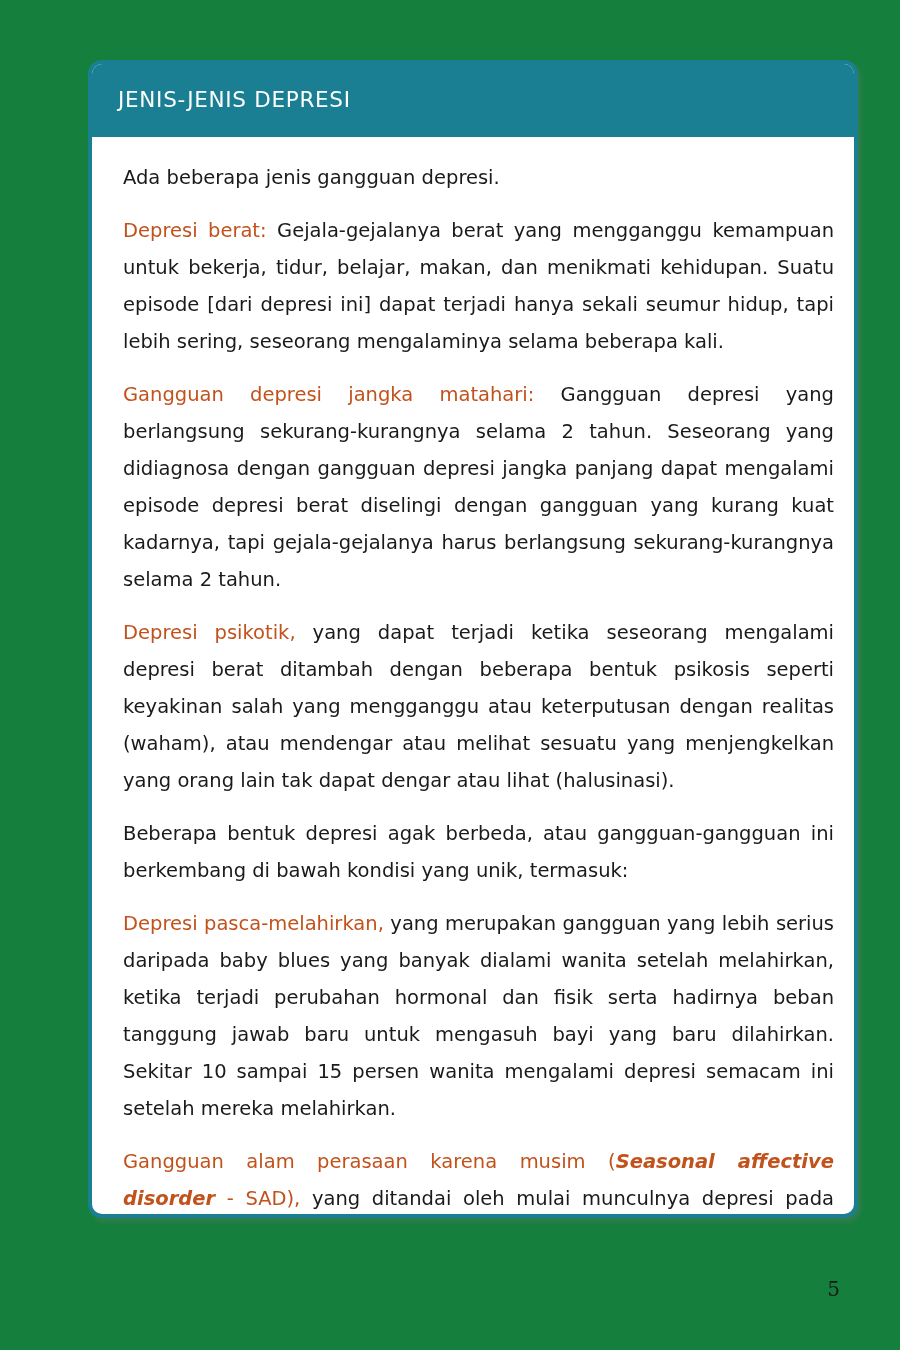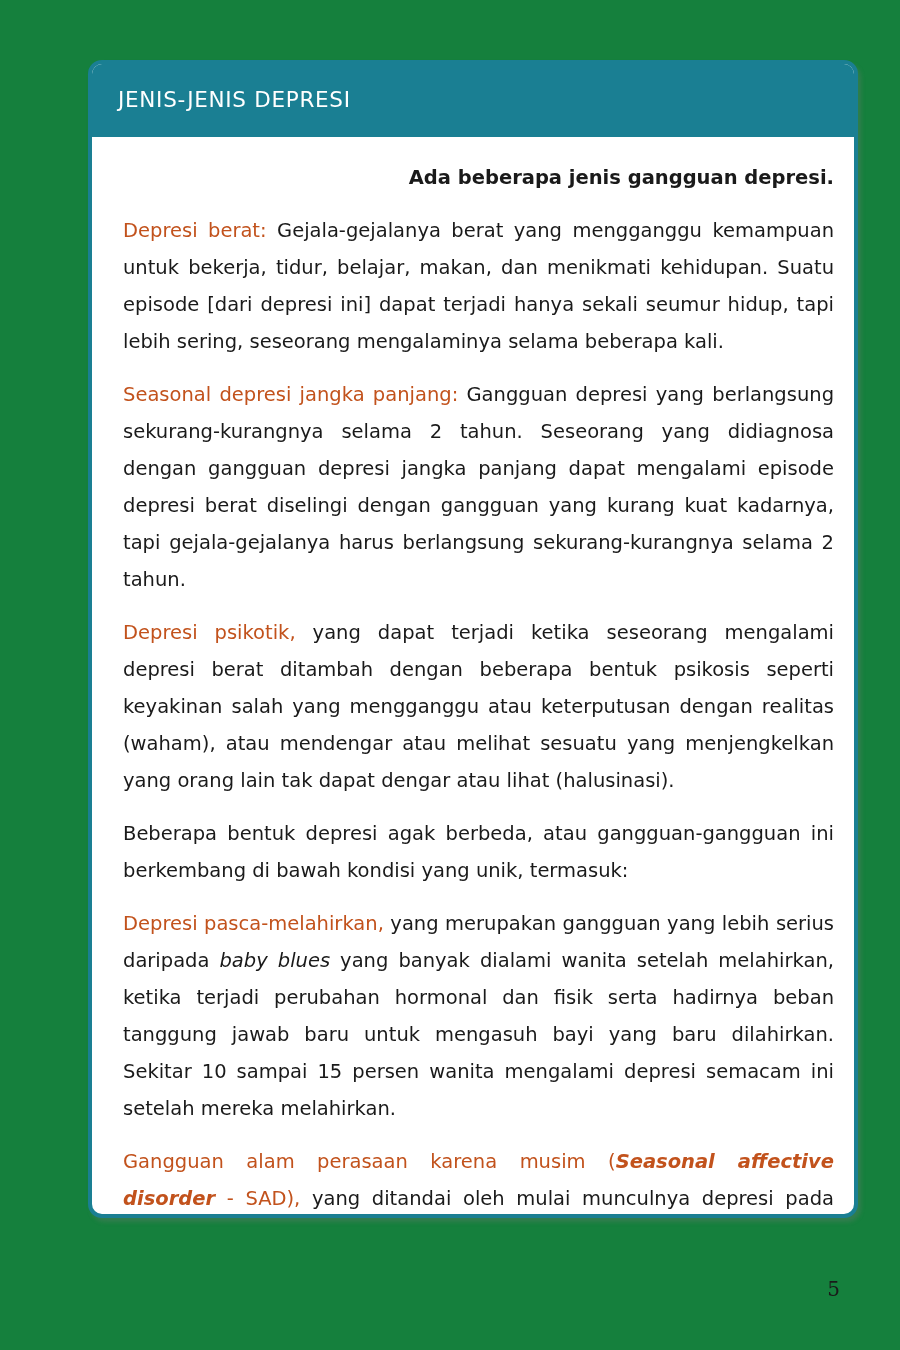--- a/index.html
+++ b/index.html
@@ -75,7 +75,7 @@
     hyphens: none;
   }
   .para.last { margin-bottom: 0; }
-  .para.plain { text-align: right; font-weight: bold; }
+  .para.plain { text-align: left; }
 
   .lead {
     color: #C2521C;

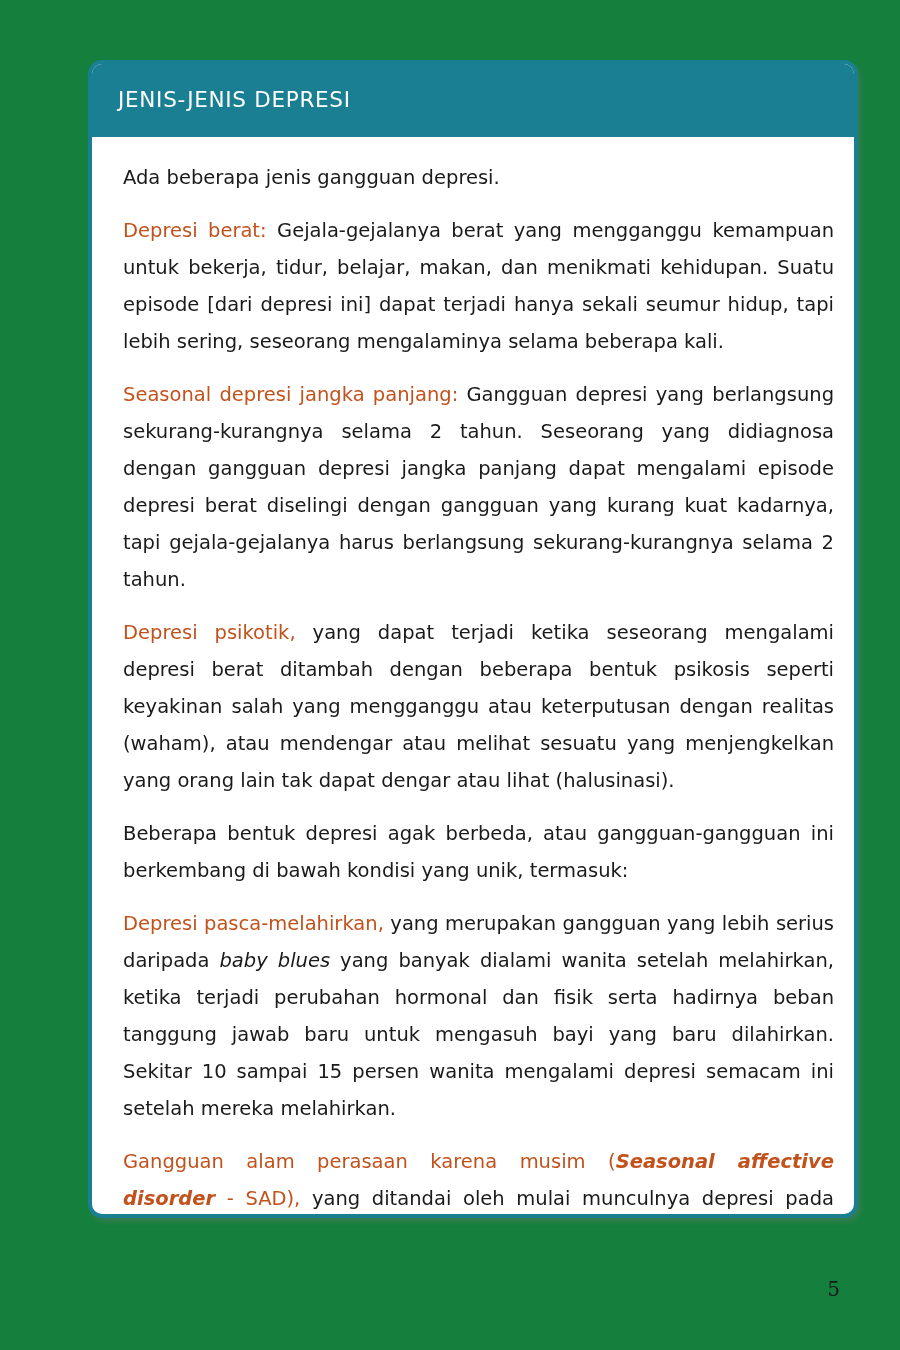--- a/index.html
+++ b/index.html
@@ -124,7 +124,7 @@
       </p>
 
       <p class="para">
-        <span class="lead">Seasonal depresi jangka panjang:</span><span> Gangguan depresi yang berlangsung sekurang-kurangnya selama 2 tahun. Seseorang yang didiagnosa dengan gangguan depresi jangka panjang dapat mengalami episode depresi berat diselingi dengan gangguan yang kurang kuat kadarnya, tapi gejala-gejalanya harus berlangsung sekurang-kurangnya selama 2 tahun.</span>
+        <span class="lead">Gangguan depresi jangka matahari:</span><span> Gangguan depresi yang berlangsung sekurang-kurangnya selama 2 tahun. Seseorang yang didiagnosa dengan gangguan depresi jangka panjang dapat mengalami episode depresi berat diselingi dengan gangguan yang kurang kuat kadarnya, tapi gejala-gejalanya harus berlangsung sekurang-kurangnya selama 2 tahun.</span>
       </p>
 
       <p class="para">

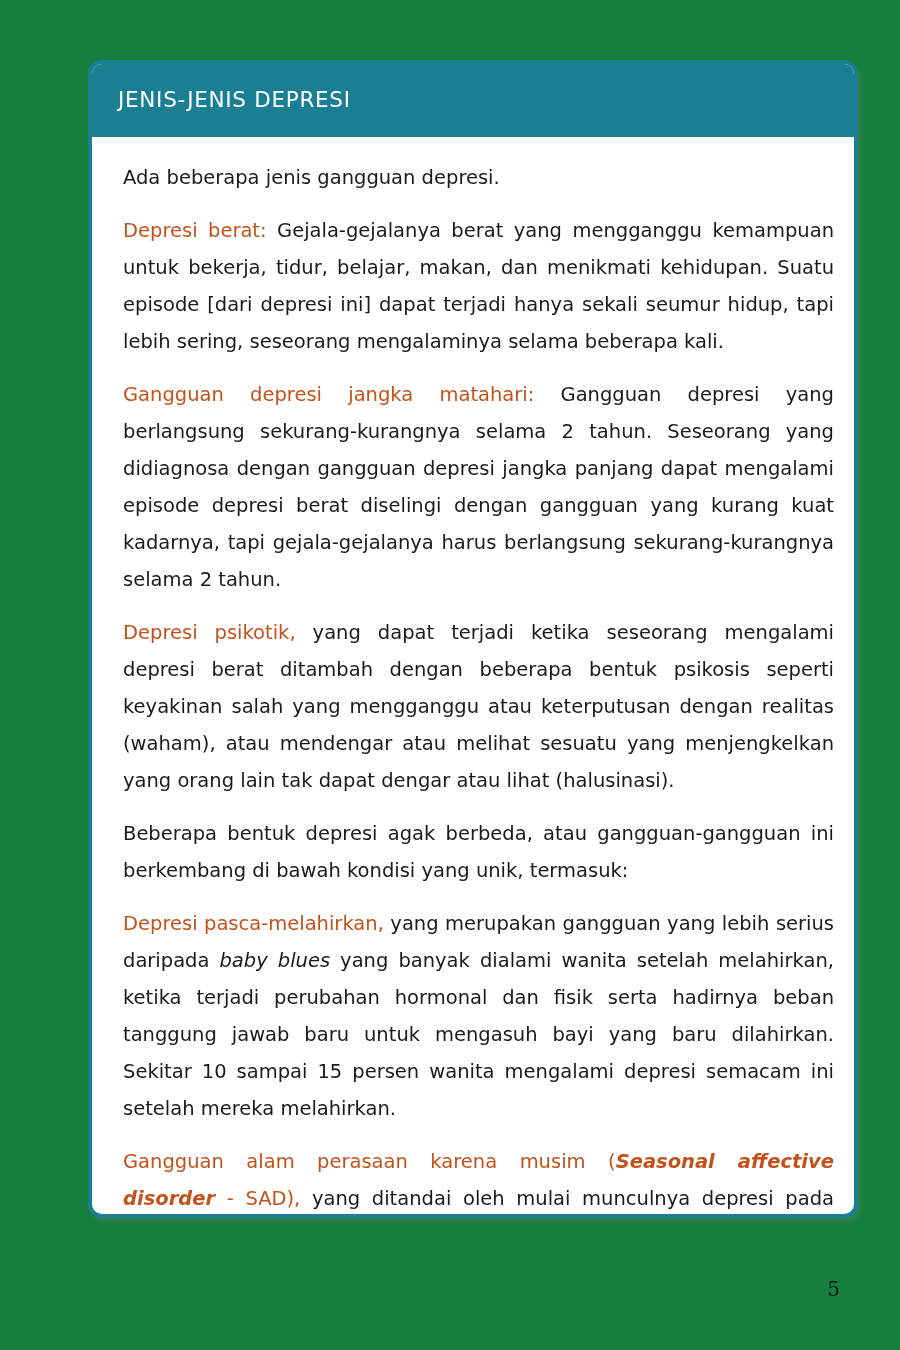--- a/index.html
+++ b/index.html
@@ -87,7 +87,6 @@
     font-style: italic;
   }
   .ital {
-    font-style: italic;
     margin-top: 48px;
   }
 

